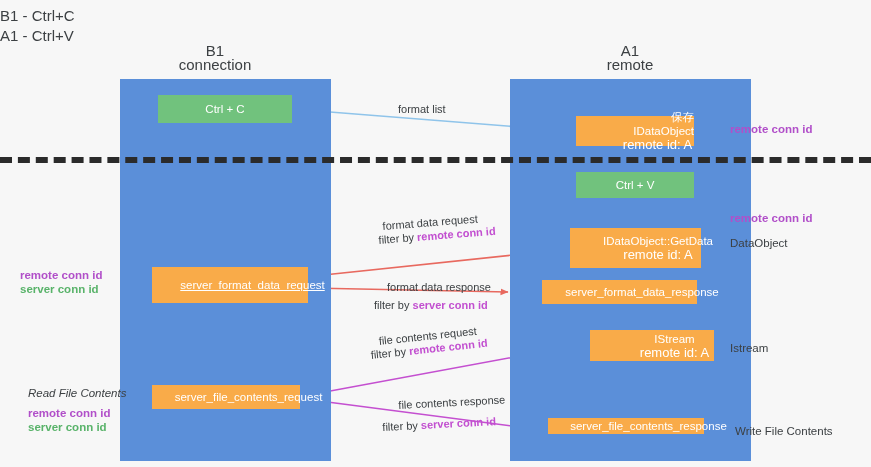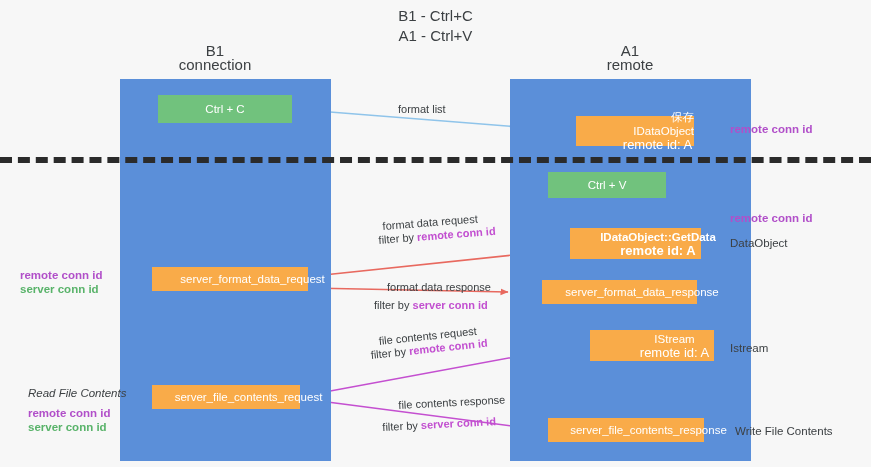--- a/index.html
+++ b/index.html
@@ -27,7 +27,7 @@
   .title {
     left: 0; top: 6px;
     width: 871px;
-    text-align: center;
+    text-align: left;
     font-size: 15px;
     line-height: 20px;
     color: #3c4043;

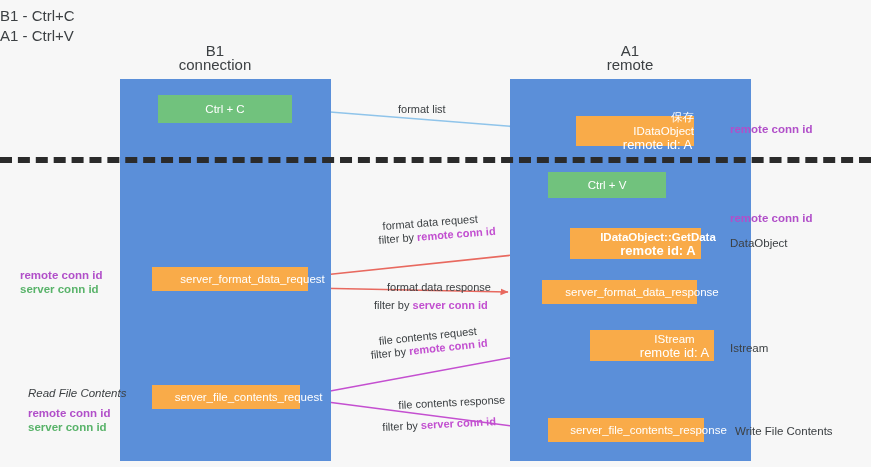--- a/index.html
+++ b/index.html
@@ -80,7 +80,7 @@
 
   #node-ctrl-c   { left: 158px; top: 95px;  width: 134px; height: 28px; }
   #node-idataobj { left: 576px; top: 116px; width: 118px; height: 30px; }
-  #node-ctrl-v   { left: 548px; top: 172px; width: 118px; height: 26px; }
+  #node-ctrl-v   { left: 576px; top: 172px; width: 118px; height: 26px; }
   #node-getdata  { left: 570px; top: 228px; width: 131px; height: 31px; font-weight: bold; }
   #node-sfdreq   { left: 152px; top: 267px; width: 156px; height: 24px; }
   #node-sfdresp  { left: 514px; top: 280px; width: 155px; height: 24px; margin-left: 28px; }

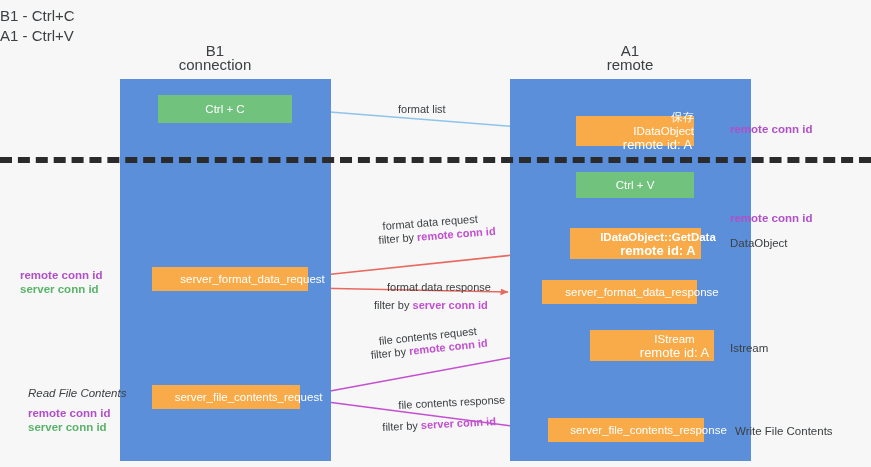--- a/index.html
+++ b/index.html
@@ -81,7 +81,7 @@
   #node-ctrl-c   { left: 158px; top: 95px;  width: 134px; height: 28px; }
   #node-idataobj { left: 576px; top: 116px; width: 118px; height: 30px; }
   #node-ctrl-v   { left: 576px; top: 172px; width: 118px; height: 26px; }
-  #node-getdata  { left: 570px; top: 228px; width: 131px; height: 31px; font-weight: bold; }
+  #node-getdata  { left: 570px; top: 228px; width: 131px; height: 40px; }
   #node-sfdreq   { left: 152px; top: 267px; width: 156px; height: 24px; }
   #node-sfdresp  { left: 514px; top: 280px; width: 155px; height: 24px; margin-left: 28px; }
   #node-istream  { left: 590px; top: 330px; width: 124px; height: 31px; }

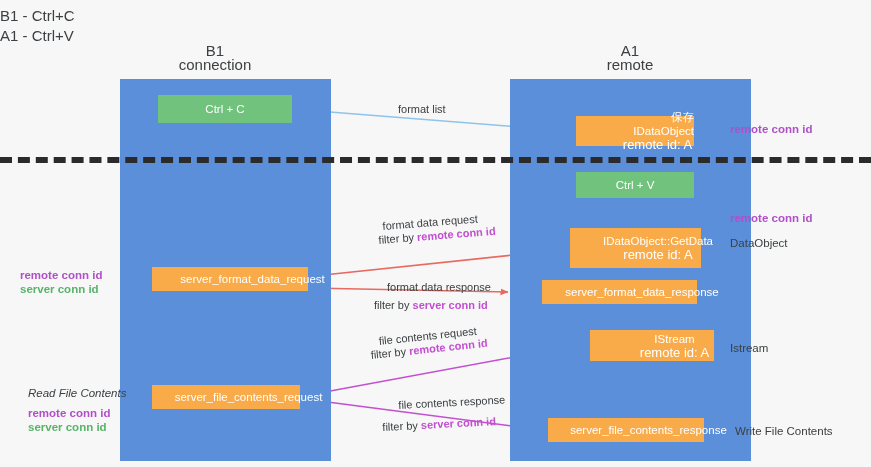--- a/index.html
+++ b/index.html
@@ -82,7 +82,7 @@
   #node-idataobj { left: 576px; top: 116px; width: 118px; height: 30px; }
   #node-ctrl-v   { left: 576px; top: 172px; width: 118px; height: 26px; }
   #node-getdata  { left: 570px; top: 228px; width: 131px; height: 40px; }
-  #node-sfdreq   { left: 152px; top: 267px; width: 156px; height: 24px; }
+  #node-sfdreq   { left: 152px; top: 267px; width: 156px; height: 36px; text-decoration: underline; }
   #node-sfdresp  { left: 514px; top: 280px; width: 155px; height: 24px; margin-left: 28px; }
   #node-istream  { left: 590px; top: 330px; width: 124px; height: 31px; }
   #node-sfcreq   { left: 152px; top: 385px; width: 148px; height: 24px; }

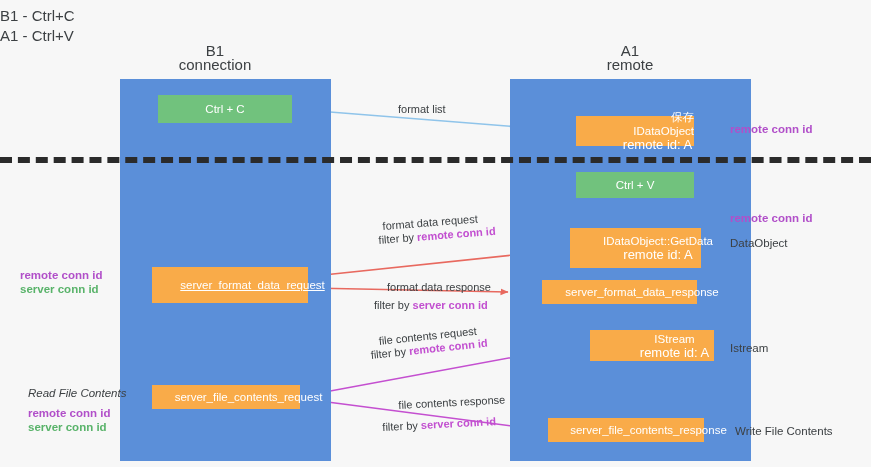--- a/index.html
+++ b/index.html
@@ -86,7 +86,7 @@
   #node-sfdresp  { left: 514px; top: 280px; width: 155px; height: 24px; margin-left: 28px; }
   #node-istream  { left: 590px; top: 330px; width: 124px; height: 31px; }
   #node-sfcreq   { left: 152px; top: 385px; width: 148px; height: 24px; }
-  #node-sfcresp  { left: 548px; top: 418px; width: 156px; height: 24px; }
+  #node-sfcresp  { left: 548px; top: 418px; width: 156px; height: 16px; }
 
   
   .side {

